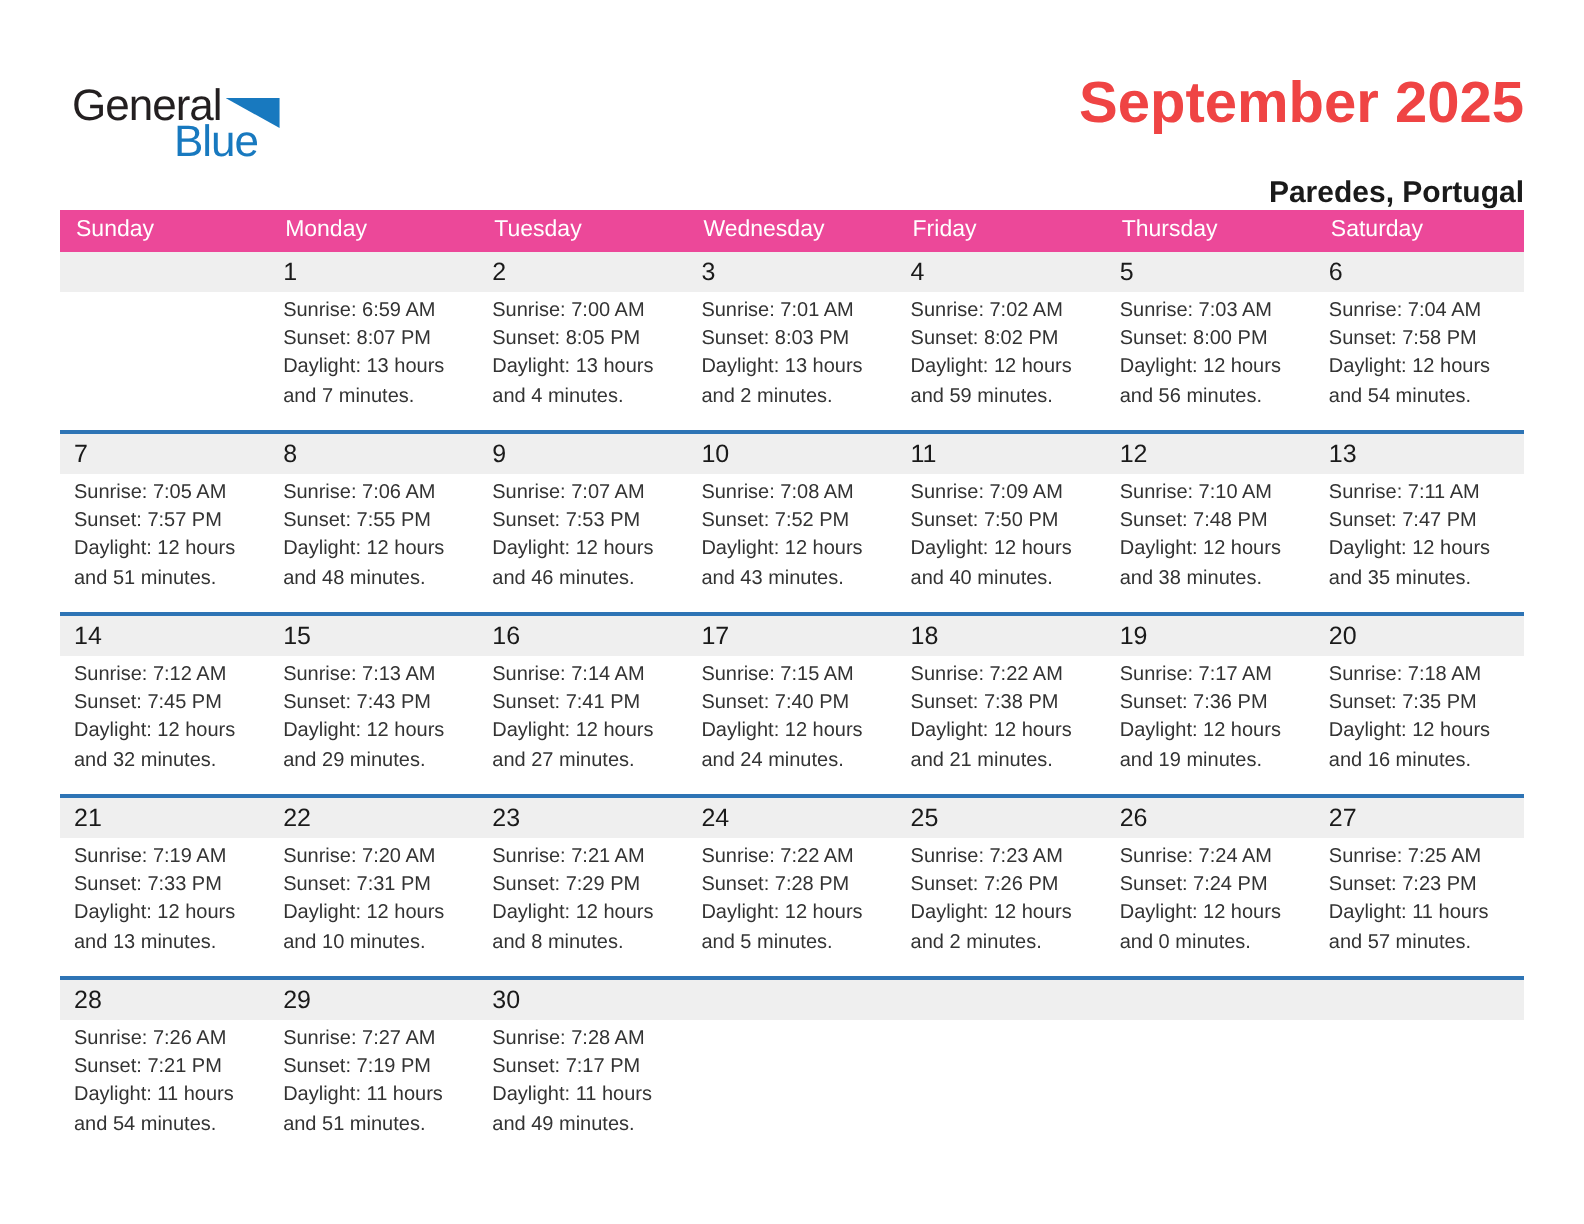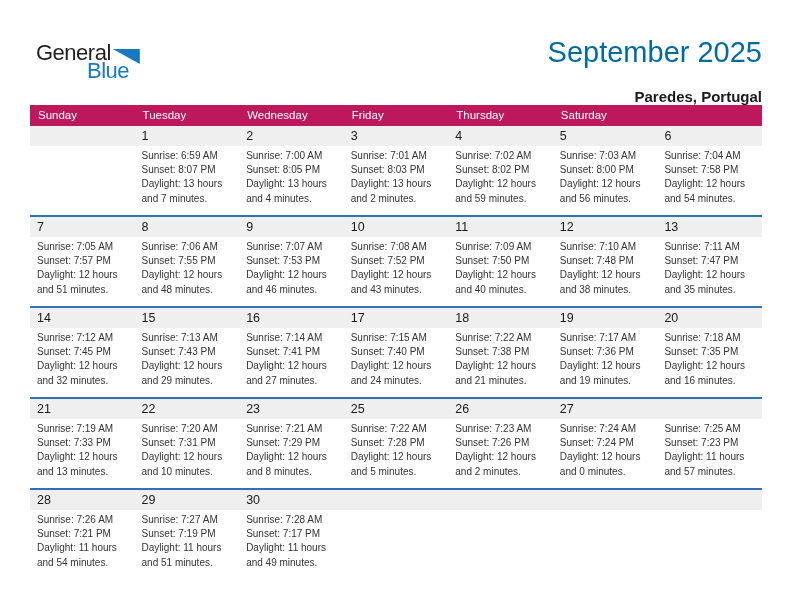--- a/index.html
+++ b/index.html
@@ -28,7 +28,7 @@
   .logo-blue { font-size: 22px; letter-spacing: -0.5px; color: #1879bf; margin-left: 51px; margin-top: -4px; }
 
   .title-block { position: absolute; right: 30px; top: 36px; text-align: right; }
-  .page-title { font-size: 29px; font-weight: 400; color: #0369a1; line-height: 1.15; }
+  .page-title { font-size: 29px; font-weight: 700; color: #ef4444; line-height: 1.15; }
   .page-subtitle { font-size: 15px; font-weight: 700; color: #1a1a1a; margin-top: 19px; }
 
   

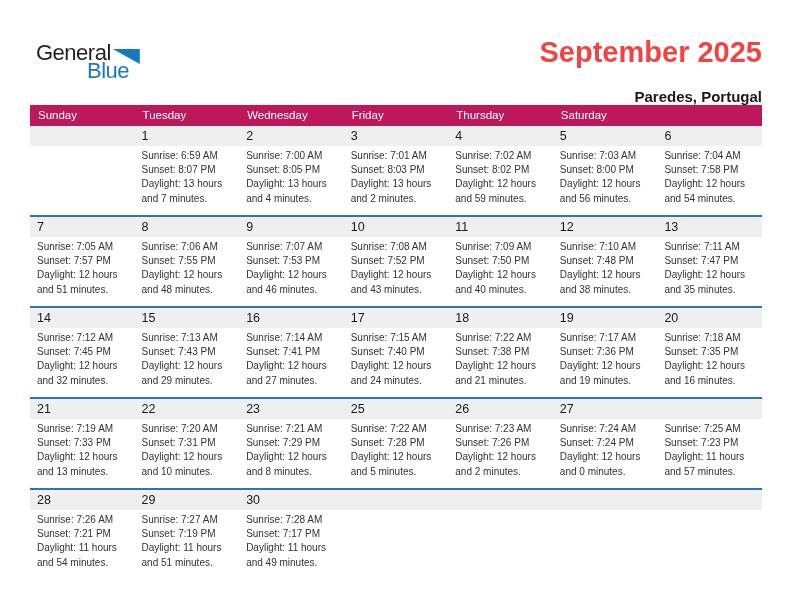--- a/index.html
+++ b/index.html
@@ -36,7 +36,7 @@
 
   .weekday-row {
     display: grid; grid-template-columns: repeat(7, 1fr);
-    background: #be185d; height: 21px;
+    background: #ec4899; height: 21px;
   }
   .weekday-cell {
     color: #ffffff; font-size: 11.5px; font-weight: 400;

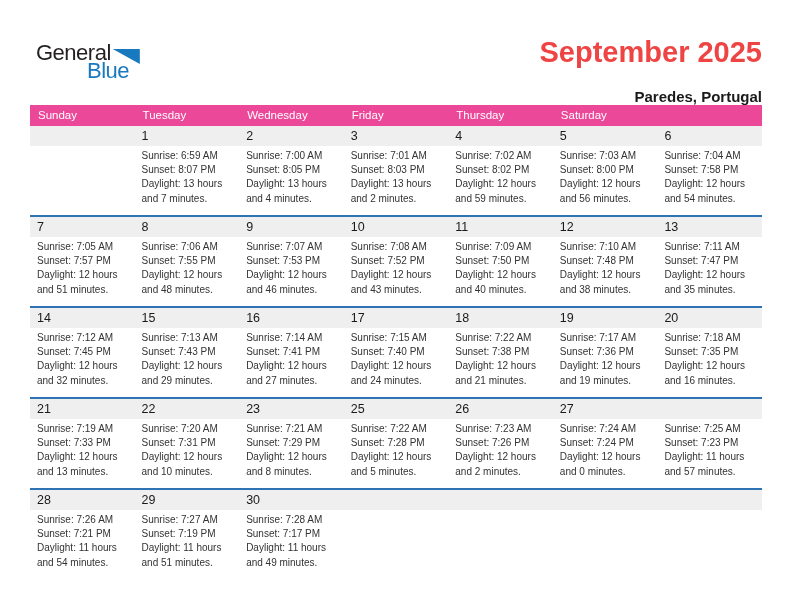--- a/index.html
+++ b/index.html
@@ -80,6 +80,7 @@
 <div class="calendar">
   <div class="weekday-row">
     <div class="weekday-cell">Sunday</div>
+    <div class="weekday-cell">Monday</div>
     <div class="weekday-cell">Tuesday</div>
     <div class="weekday-cell">Wednesday</div>
     <div class="weekday-cell">Friday</div>

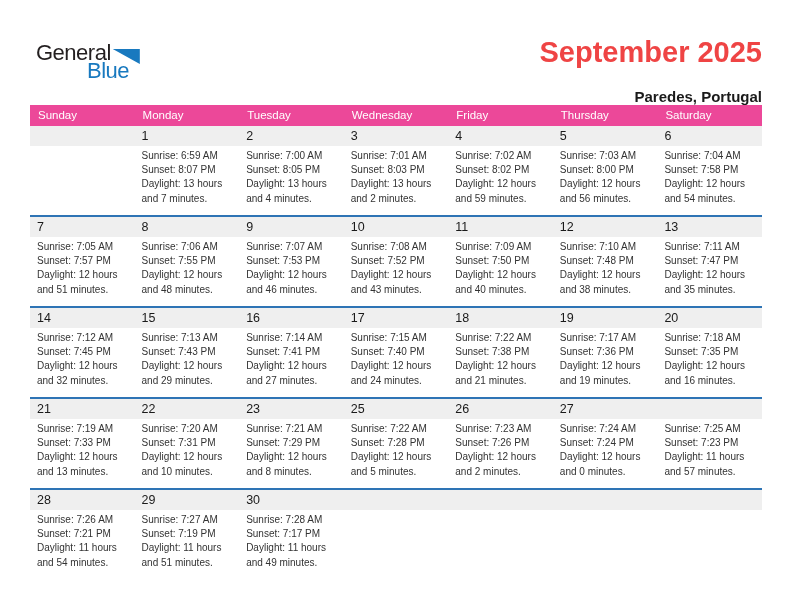--- a/index.html
+++ b/index.html
@@ -253,6 +253,7 @@
           <div class="day-number">21</div>
           <div class="day-number">22</div>
           <div class="day-number">23</div>
+          <div class="day-number">24</div>
           <div class="day-number">25</div>
           <div class="day-number">26</div>
           <div class="day-number">27</div>

